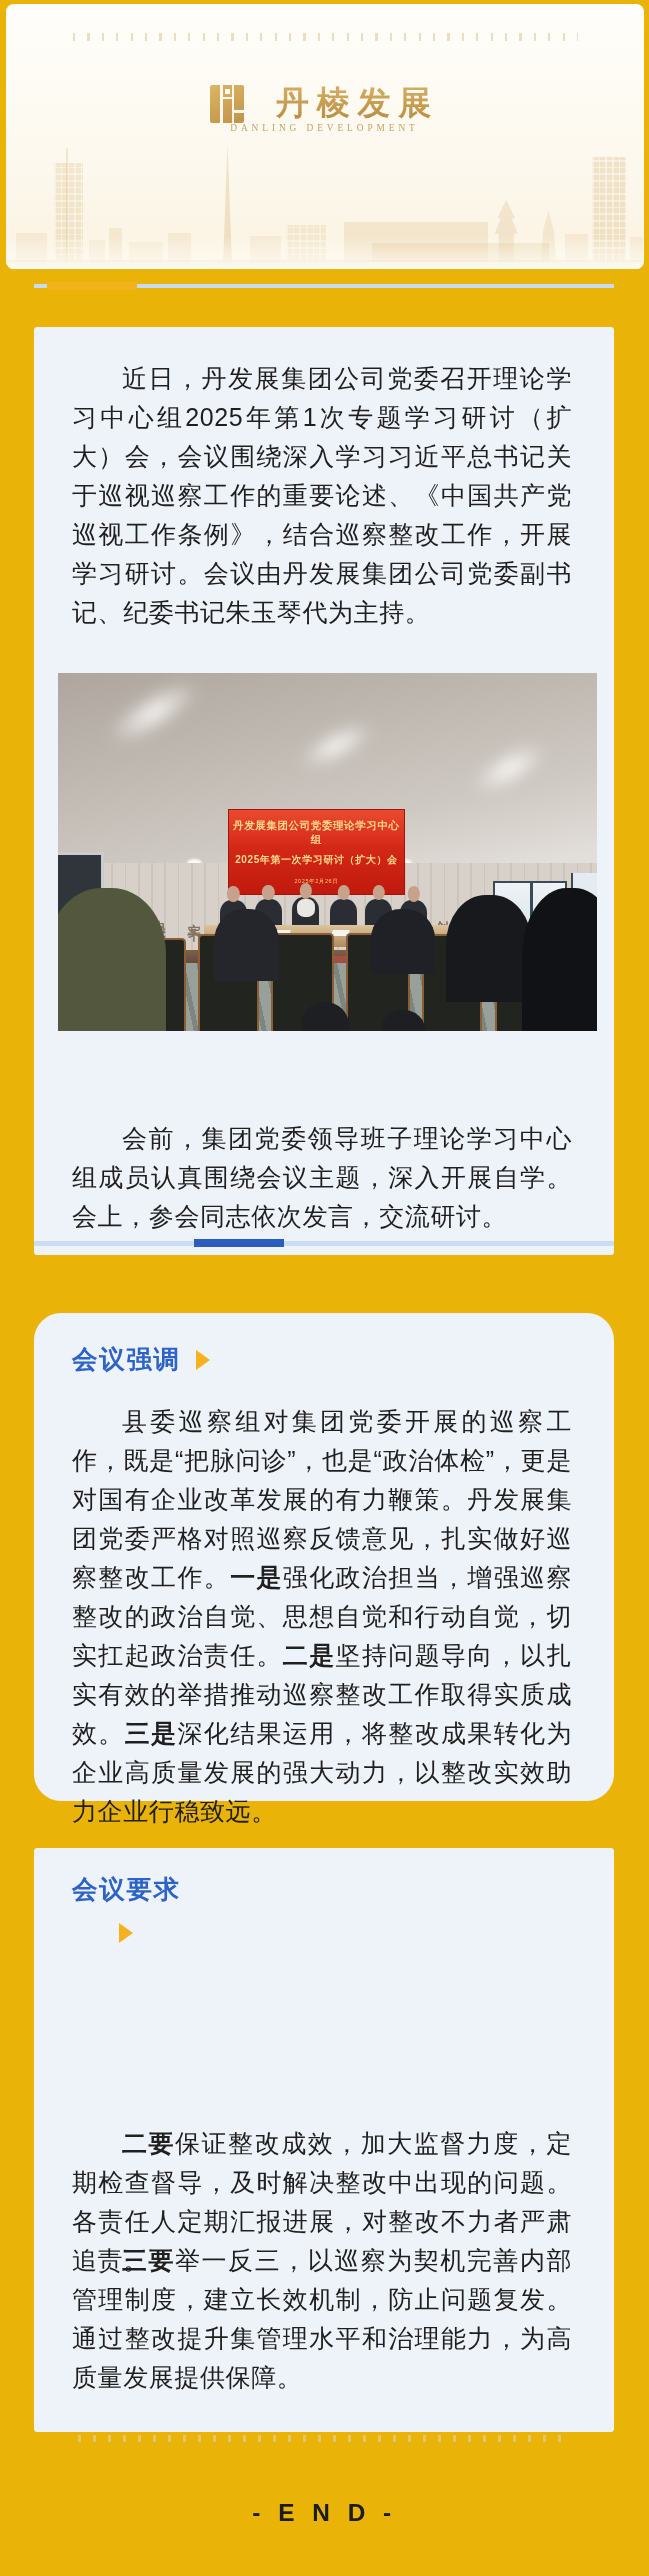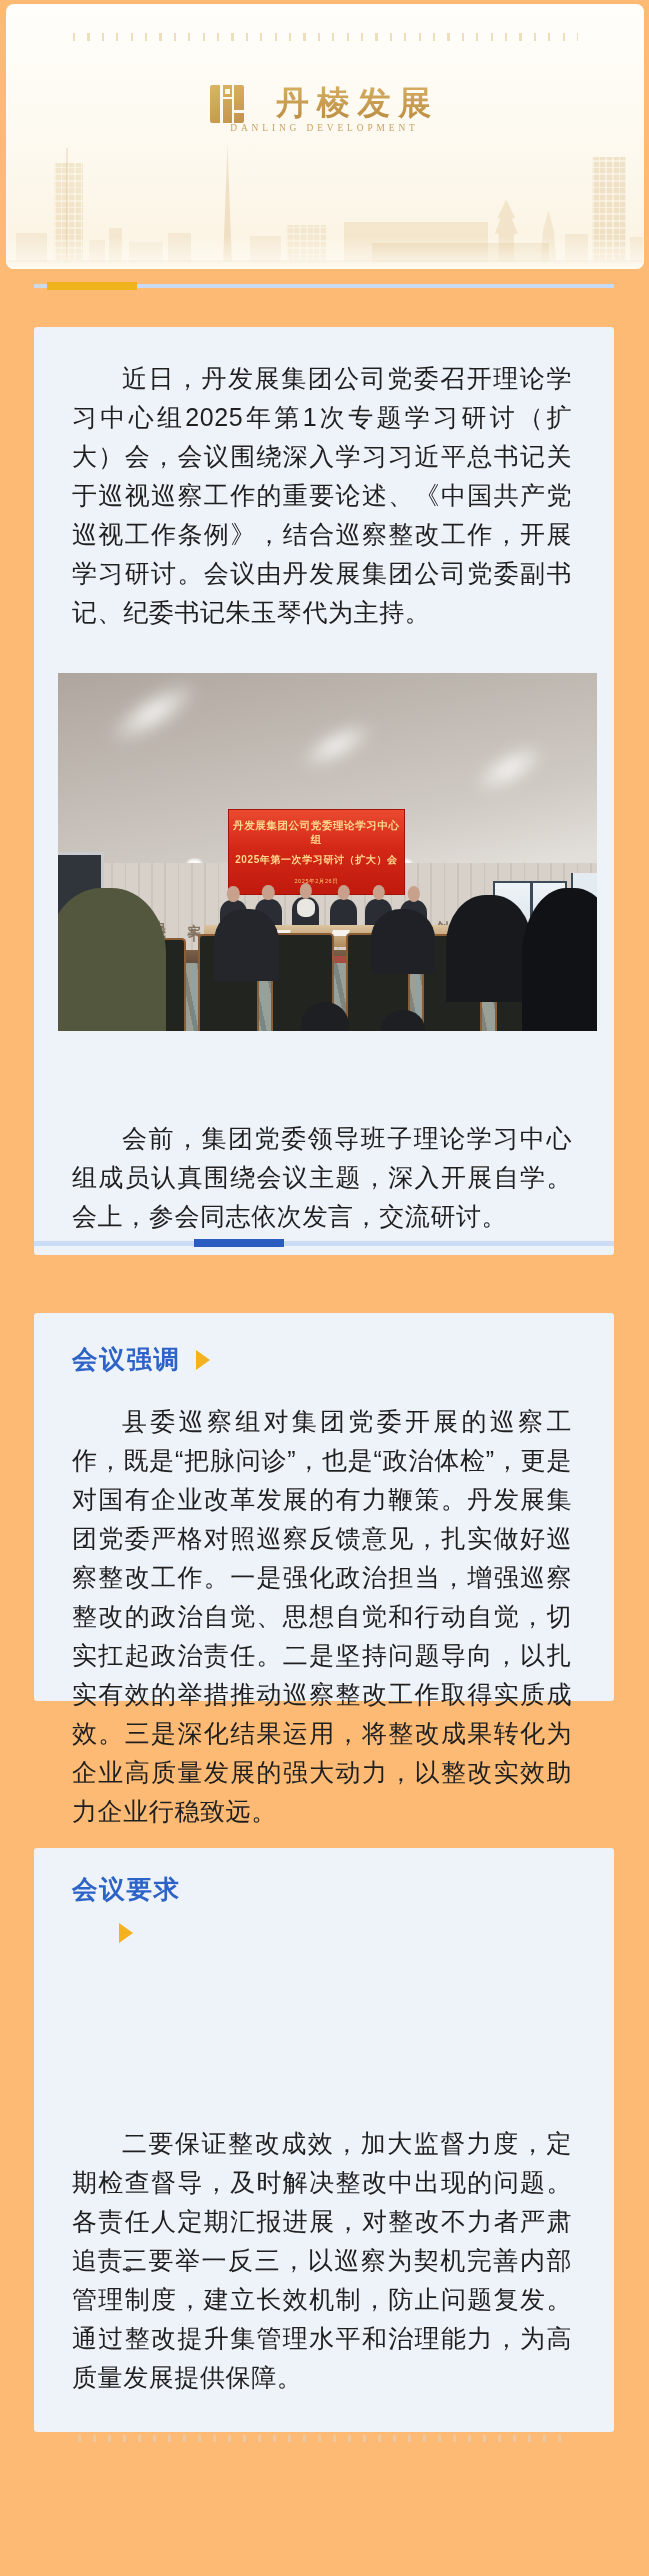--- a/index.html
+++ b/index.html
@@ -3,7 +3,7 @@
 <meta charset="utf-8">
 <style>
   html,body{margin:0;padding:0;background:#ffffff;}
-  .page{position:relative;width:649px;height:2576px;background:#fdba74;overflow:hidden;
+  .page{position:relative;width:649px;height:2576px;background:#eab308;overflow:hidden;
         font-family:"Liberation Sans","DejaVu Sans",sans-serif;}
 
   

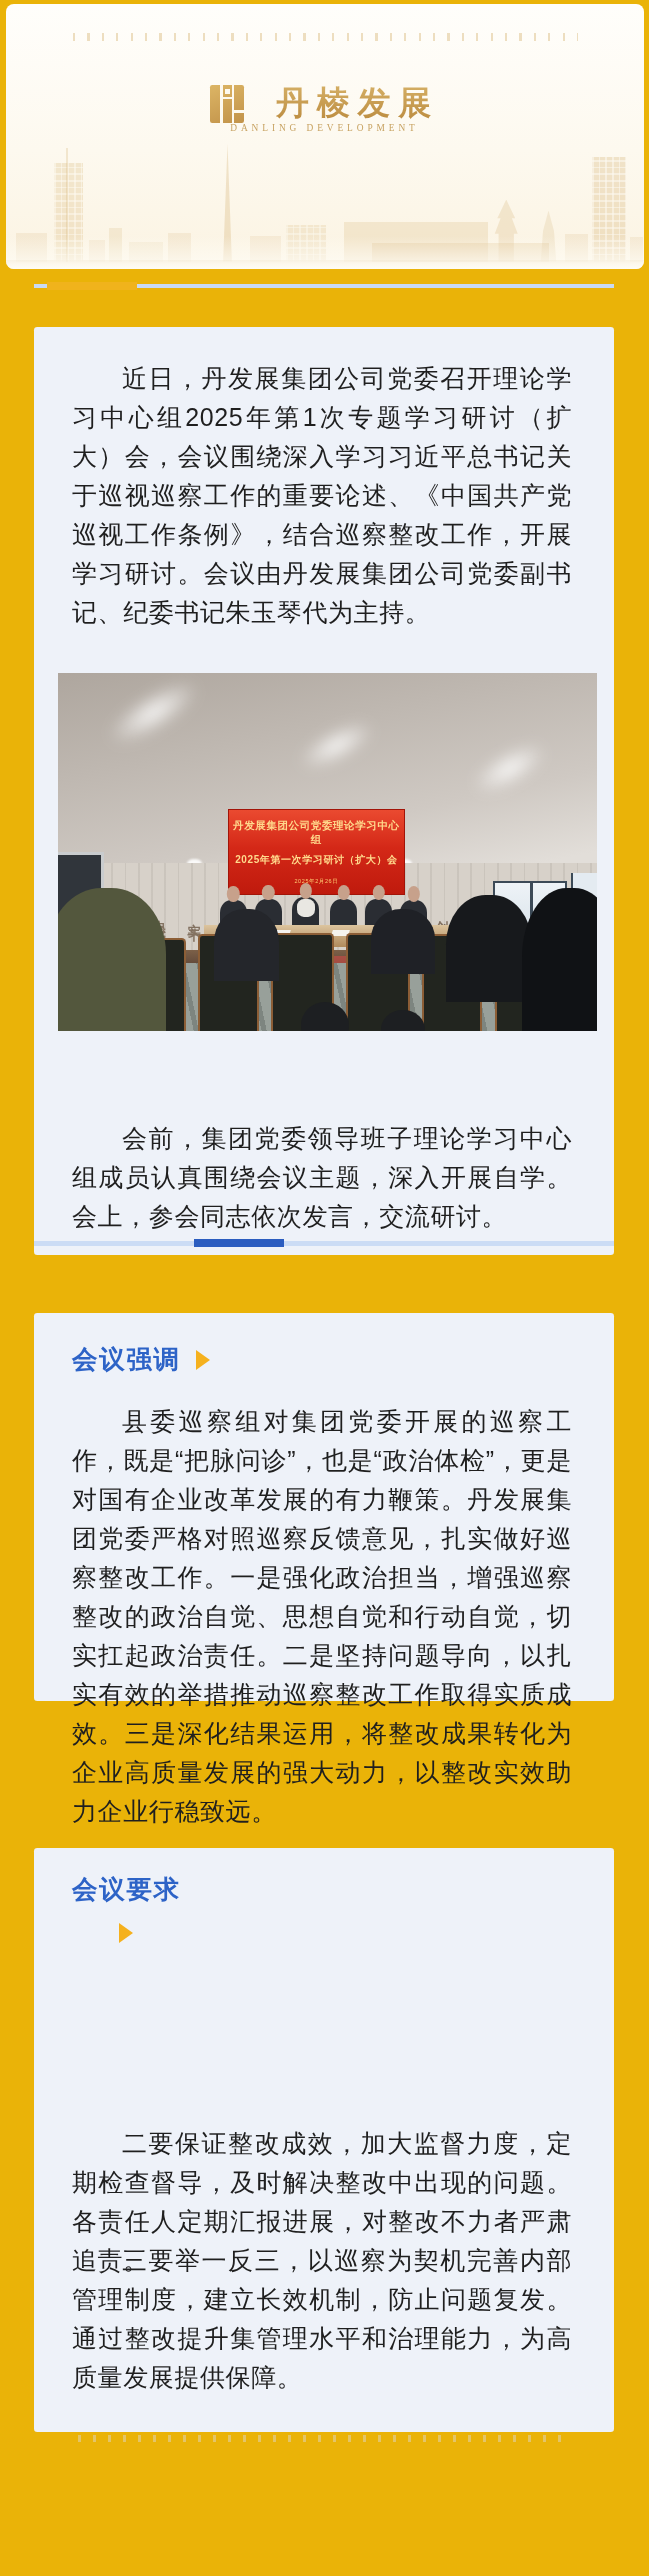--- a/index.html
+++ b/index.html
@@ -62,7 +62,7 @@
   
   .box{position:absolute;left:34px;width:580px;background:#eef2f9;border-radius:3.3px;margin-top:16px;}
   .box1{top:311px;height:928px;}
-  .box2{top:1297px;height:388px;}
+  .box2{top:1297px;height:488px;border-radius:27px;}
   .box3{top:1832px;height:584px;}
 
   .para{position:absolute;left:38px;width:500px;font-size:25px;line-height:39px;color:#1f1f1f;

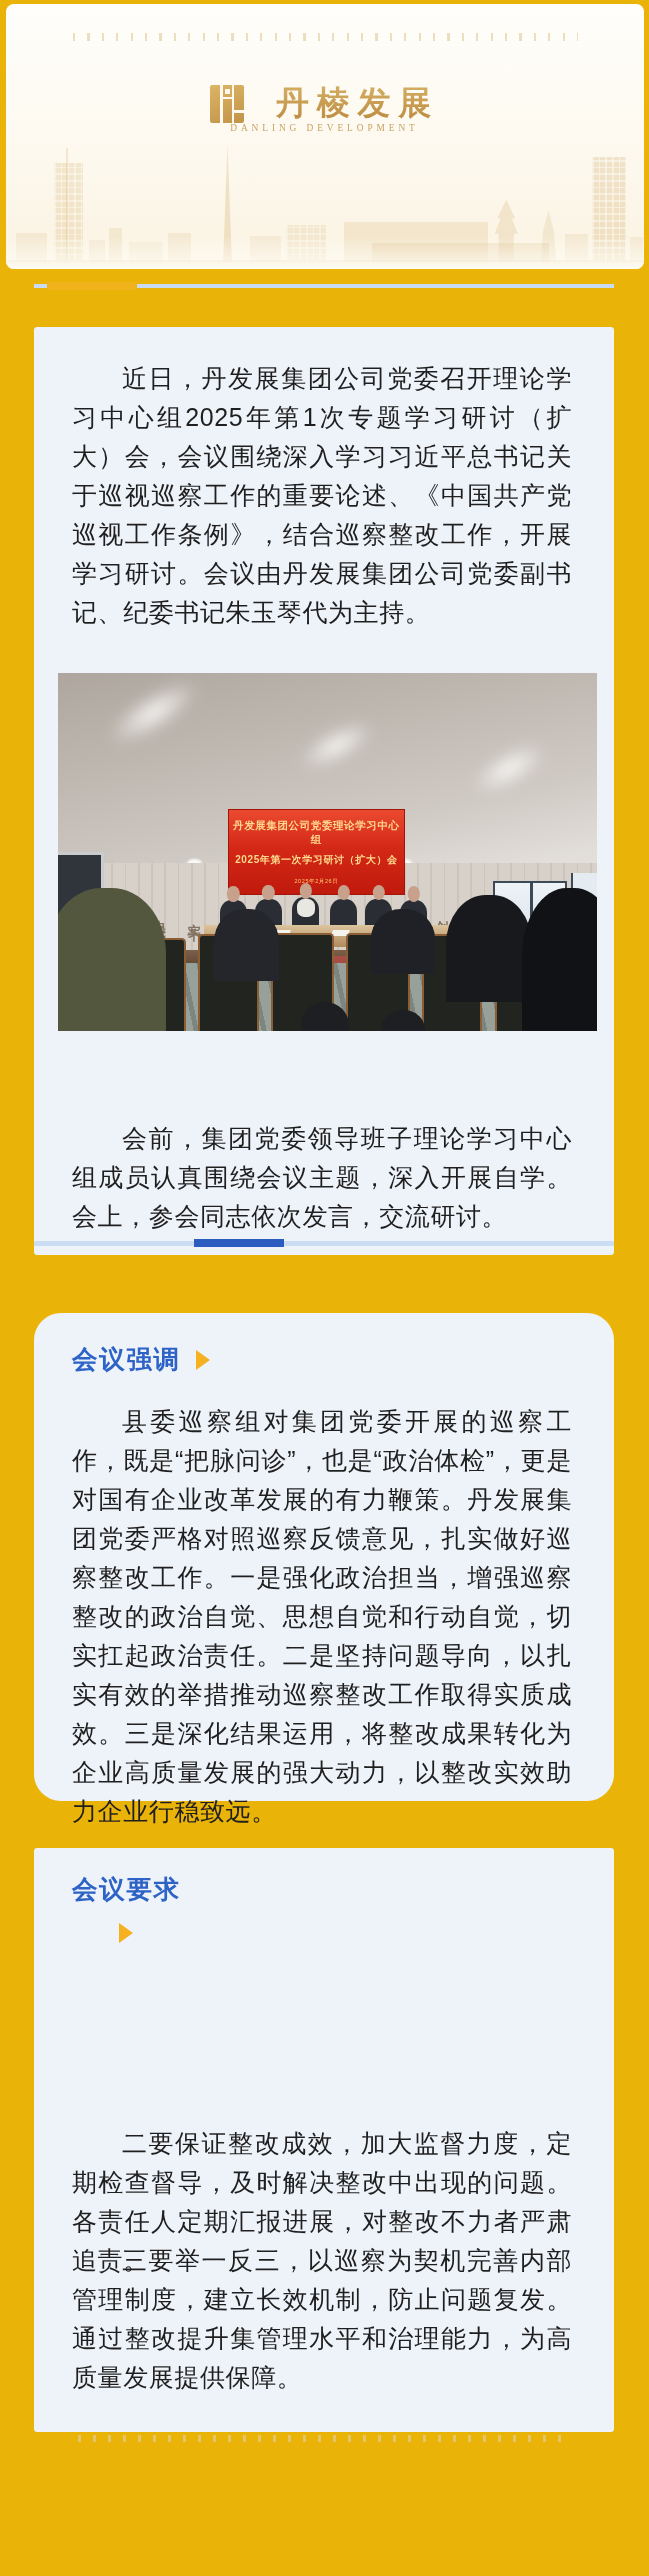--- a/index.html
+++ b/index.html
@@ -67,7 +67,7 @@
 
   .para{position:absolute;left:38px;width:500px;font-size:25px;line-height:39px;color:#1f1f1f;
         text-align:justify;text-indent:2em;letter-spacing:0.6px;}
-  .para span.b{font-weight:normal;}
+  .para span.b{font-weight:bold;}
 
   .sec-head{position:absolute;left:38px;display:flex;align-items:center;gap:15.5px;}
   .sec-head .t{font-size:25.5px;font-weight:bold;color:#2d63c7;letter-spacing:1.7px;}

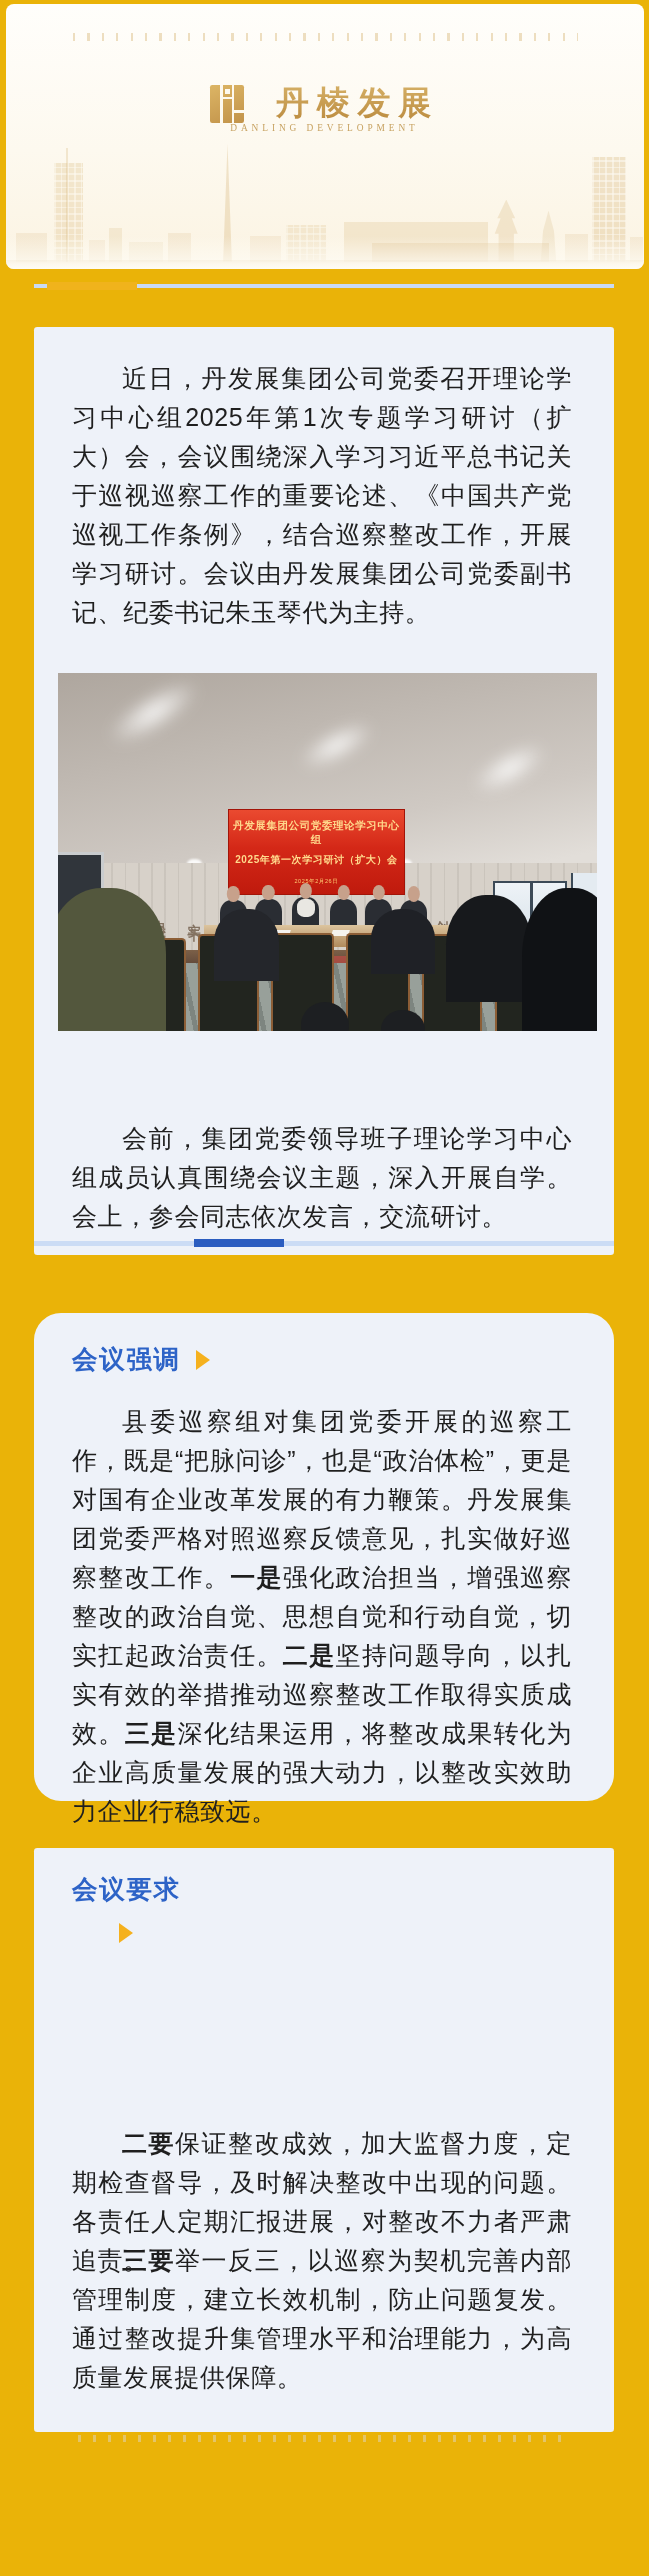--- a/index.html
+++ b/index.html
@@ -248,6 +248,7 @@
   </div>
 
   <div class="tail-dashes"></div>
+  <div class="end-label">- E N D -</div>
 
 </div>
 

